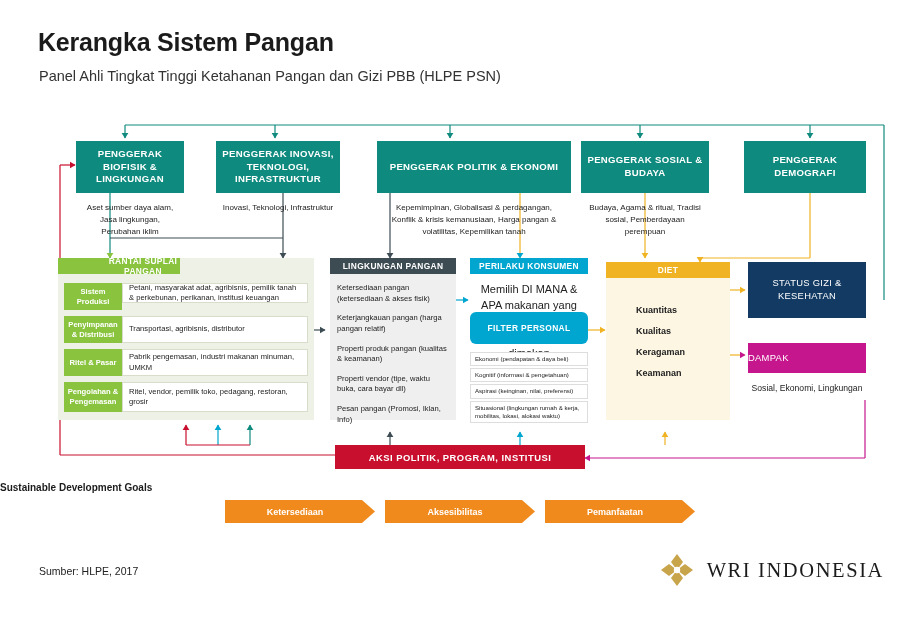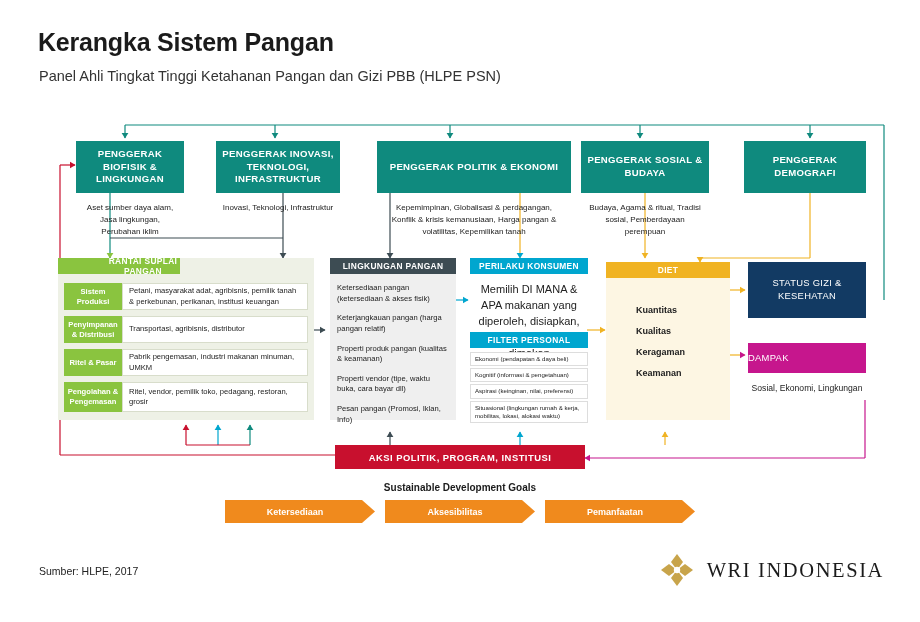--- a/index.html
+++ b/index.html
@@ -353,7 +353,7 @@
   <div class="box chain-label" style="left:64px; top:283px; width:58px; height:27px;">
     <span>Sistem Produksi</span>
   </div>
-  <div class="box chain-text" style="left:122px; top:283px; width:186px; height:27px;">
+  <div class="box chain-text" style="left:122px; top:283px; width:186px; height:20px;">
     <span>Petani, masyarakat adat, agribisnis, pemilik tanah &amp; perkebunan, perikanan, institusi keuangan</span>
   </div>
 

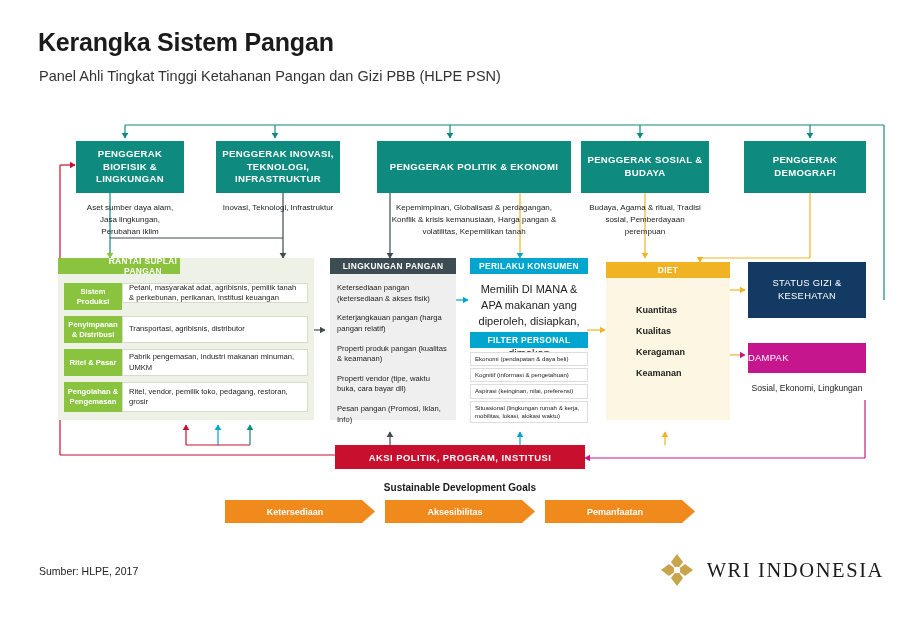--- a/index.html
+++ b/index.html
@@ -396,7 +396,7 @@
   <div class="box consumer-text" style="left:470px; top:282px; width:118px; height:44px;">
     <span>Memilih DI MANA &amp; APA makanan yang diperoleh, disiapkan, dimasak, disimpan &amp; dimakan</span>
   </div>
-  <div class="box sec-head" style="left:470px; top:332px; width:118px; height:16px; background:#00a6cf;">
+  <div class="box sec-head" style="left:470px; top:312px; width:118px; height:32px; background:#00a6cf;border-radius:6px;">
     <span>FILTER PERSONAL</span>
   </div>
   <div class="box" style="left:470px; top:352px; width:118px; height:66px; display:flex; flex-direction:column; gap:2px;">

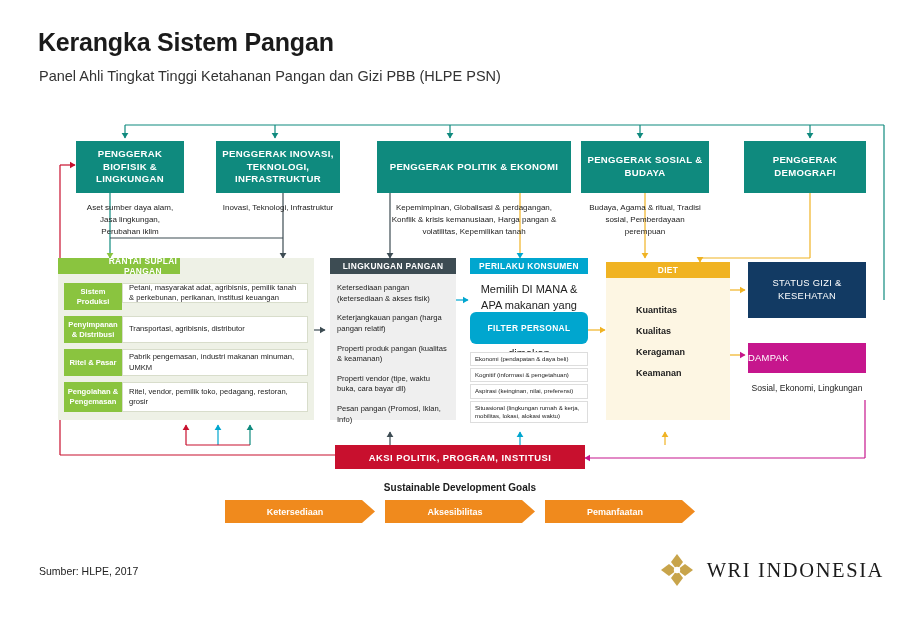--- a/index.html
+++ b/index.html
@@ -181,7 +181,7 @@
   .sdg-label {
     position: absolute;
     width: 100%;
-    text-align: center;
+    text-align: left;
     font-size: 10px;
     font-weight: bold;
     color: #1b1b1b;

